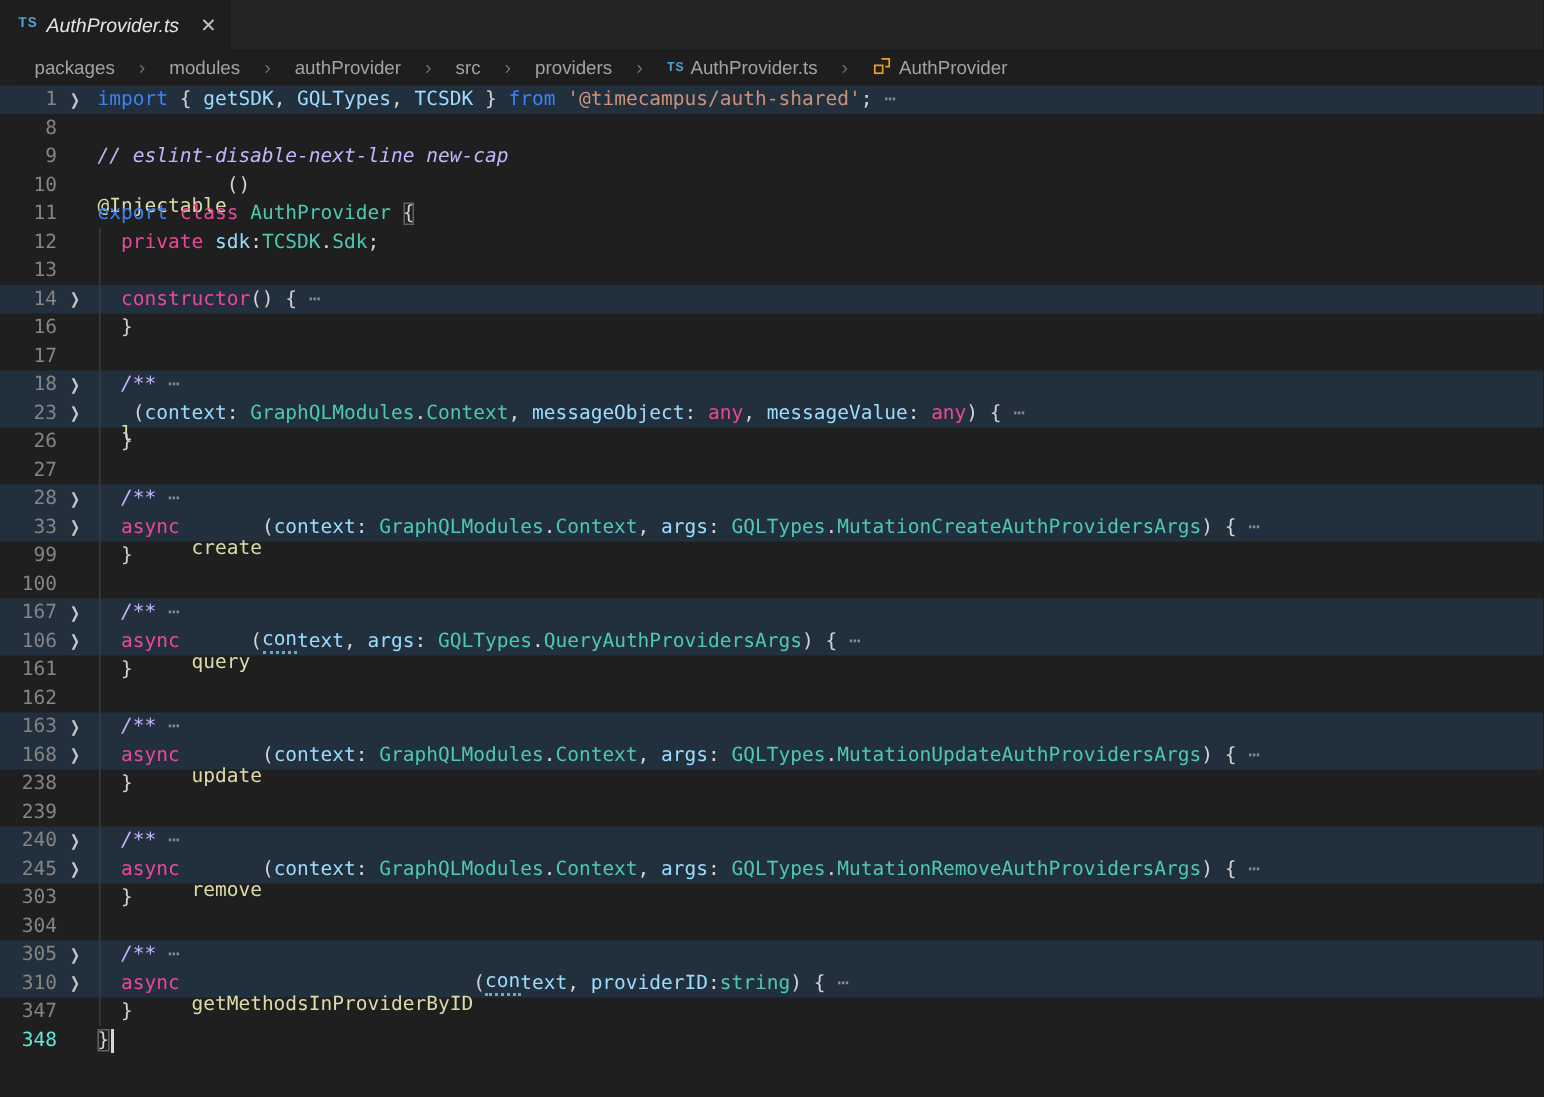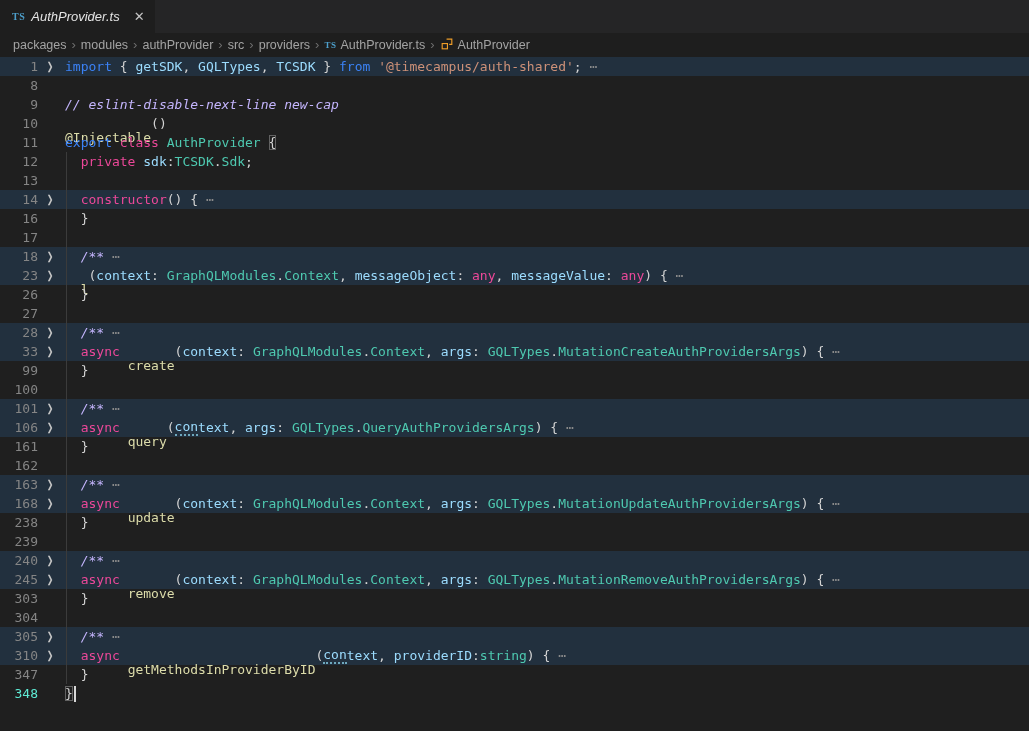--- a/index.html
+++ b/index.html
@@ -11,7 +11,7 @@
   
   .tabbar { height:33px; background:#252526; display:flex; align-items:stretch; }
   .tab { background:#1e1e1e; display:flex; align-items:center; padding:0 10px 0 12px; gap:6px; min-width:140px; }
-  .ts-badge { color:#4d9fcb; font-weight:bold; font-size:10px; letter-spacing:0.5px; font-family:Liberation Serif, serif; }
+  .ts-badge { color:#4d9fcb; font-weight:bold; font-size:10px; letter-spacing:0.5px; font-family:Liberation Mono, monospace; }
   .tab-title { color:#e4e4e4; font-size:13px; font-style:italic; }
   .tab-close { color:#c5c5c5; font-size:13px; margin-left:8px; cursor:pointer; }
 

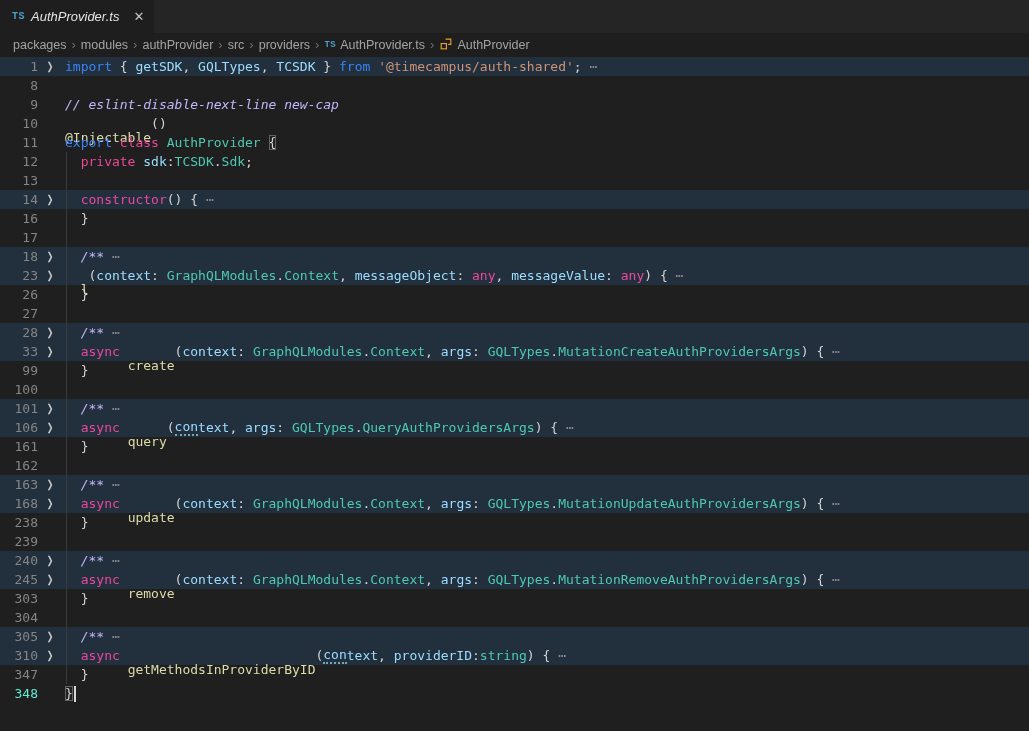--- a/index.html
+++ b/index.html
@@ -16,7 +16,7 @@
   .tab-close { color:#c5c5c5; font-size:13px; margin-left:8px; cursor:pointer; }
 
   
-  .breadcrumbs { height:24px; background:#1e1e1e; display:flex; align-items:center; padding-left:13px; gap:3px; }
+  .breadcrumbs { height:24px; background:#1e1e1e; display:flex; align-items:center; padding-left:13px; gap:14px;margin-left:10px; }
   .crumb { color:#a3a3a3; font-size:12.5px; display:flex; align-items:center; gap:4px; cursor:pointer; }
   .crumb-sep { color:#6e6e6e; font-size:13px; padding:0 2px; transform:translateY(-1px); }
   .crumb .ts-badge { font-size:9px; }

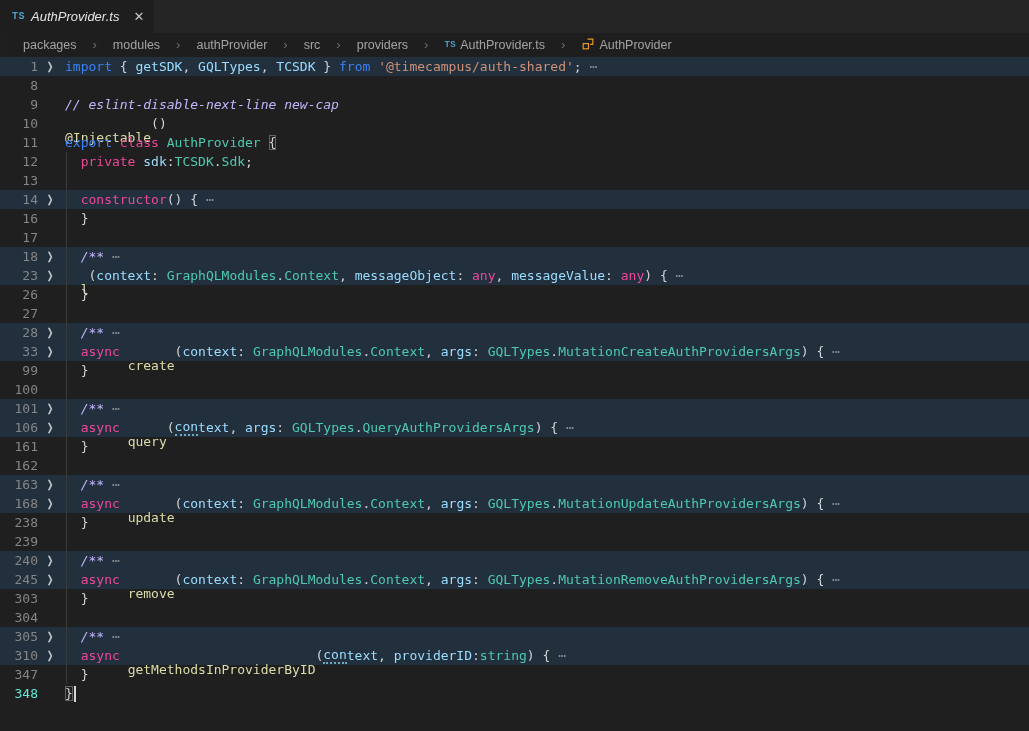--- a/index.html
+++ b/index.html
@@ -115,7 +115,7 @@
       <div class="row hl"><div class="gutter"><span class="num">33</span><span class="chev">❯</span></div><div class="content"><span class="guide"></span><span class="tk c-pn">  </span><span class="tk c-st">async</span><span class="tk c-pn"> </span><span class="tk c-fn">create</span><span class="tk c-pn">(</span><span class="tk c-vr">context</span><span class="tk c-pn">: </span><span class="tk c-ty">GraphQLModules</span><span class="tk c-pn">.</span><span class="tk c-ty">Context</span><span class="tk c-pn">, </span><span class="tk c-vr">args</span><span class="tk c-pn">: </span><span class="tk c-ty">GQLTypes</span><span class="tk c-pn">.</span><span class="tk c-ty">MutationCreateAuthProvidersArgs</span><span class="tk c-pn">) { </span><span class="tk c-el">⋯</span></div></div>
       <div class="row"><div class="gutter"><span class="num">99</span><span class="chev"></span></div><div class="content"><span class="guide"></span><span class="tk c-pn">  }</span></div></div>
       <div class="row"><div class="gutter"><span class="num">100</span><span class="chev"></span></div><div class="content"><span class="guide"></span></div></div>
-      <div class="row hl"><div class="gutter"><span class="num">101</span><span class="chev">❯</span></div><div class="content"><span class="guide"></span><span class="tk c-pn">  </span><span class="tk c-cm">/** </span><span class="tk c-el">⋯</span></div></div>
+      <div class="row hl"><div class="gutter"><span class="num">167</span><span class="chev">❯</span></div><div class="content"><span class="guide"></span><span class="tk c-pn">  </span><span class="tk c-cm">/** </span><span class="tk c-el">⋯</span></div></div>
       <div class="row hl"><div class="gutter"><span class="num">106</span><span class="chev">❯</span></div><div class="content"><span class="guide"></span><span class="tk c-pn">  </span><span class="tk c-st">async</span><span class="tk c-pn"> </span><span class="tk c-fn">query</span><span class="tk c-pn">(</span><span class="tk c-vr hint">con</span><span class="tk c-vr">text</span><span class="tk c-pn">, </span><span class="tk c-vr">args</span><span class="tk c-pn">: </span><span class="tk c-ty">GQLTypes</span><span class="tk c-pn">.</span><span class="tk c-ty">QueryAuthProvidersArgs</span><span class="tk c-pn">) { </span><span class="tk c-el">⋯</span></div></div>
       <div class="row"><div class="gutter"><span class="num">161</span><span class="chev"></span></div><div class="content"><span class="guide"></span><span class="tk c-pn">  }</span></div></div>
       <div class="row"><div class="gutter"><span class="num">162</span><span class="chev"></span></div><div class="content"><span class="guide"></span></div></div>

